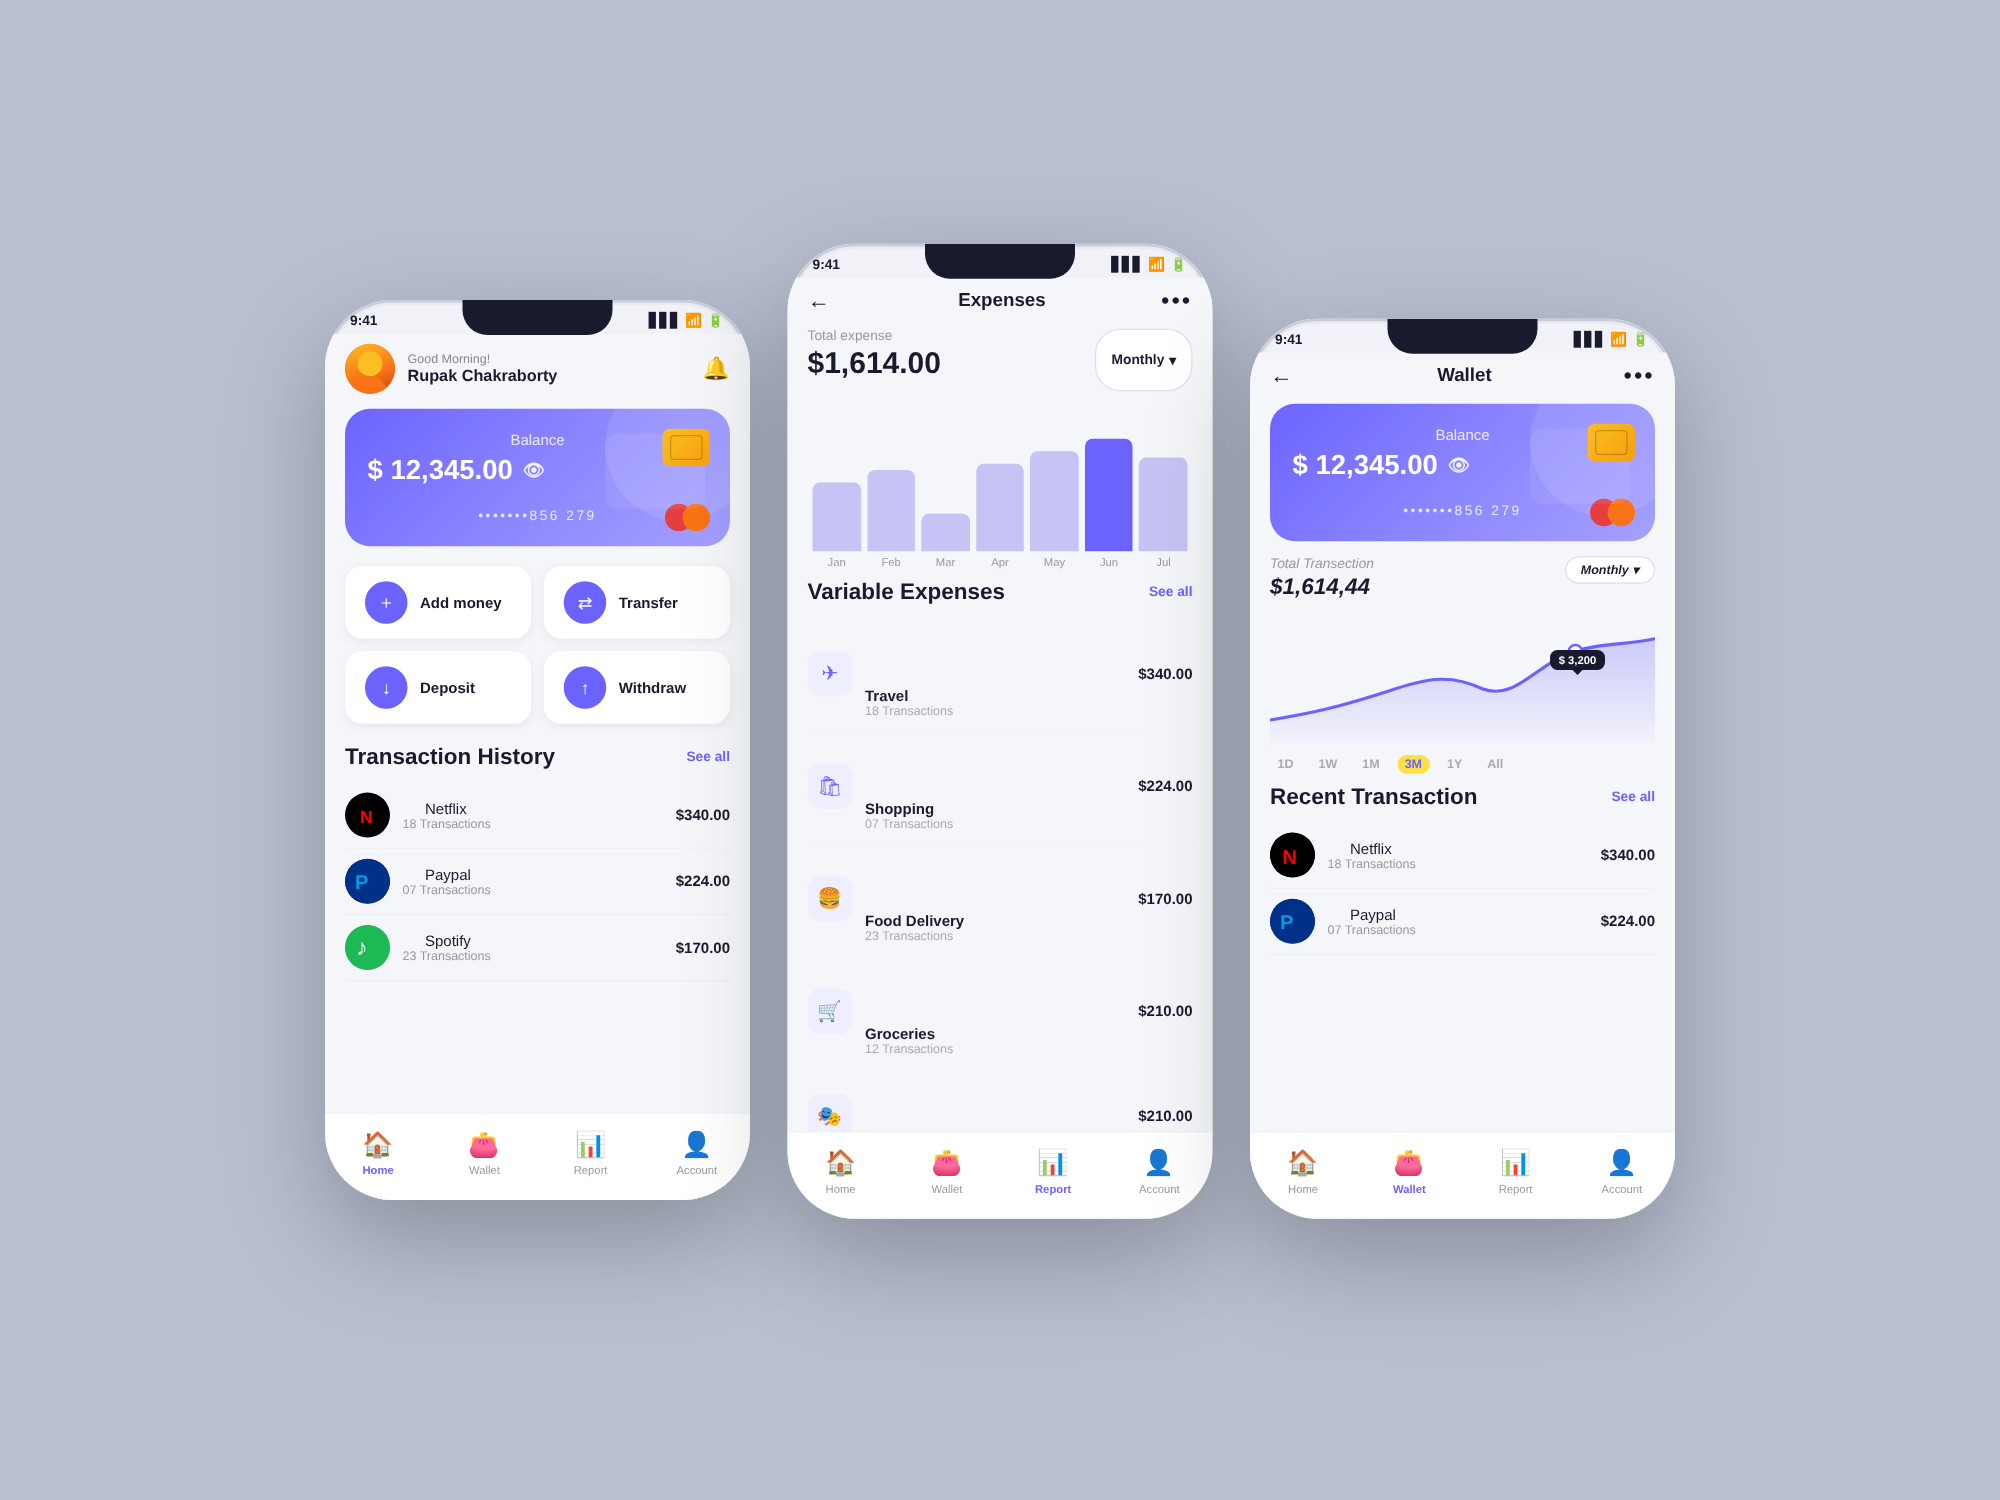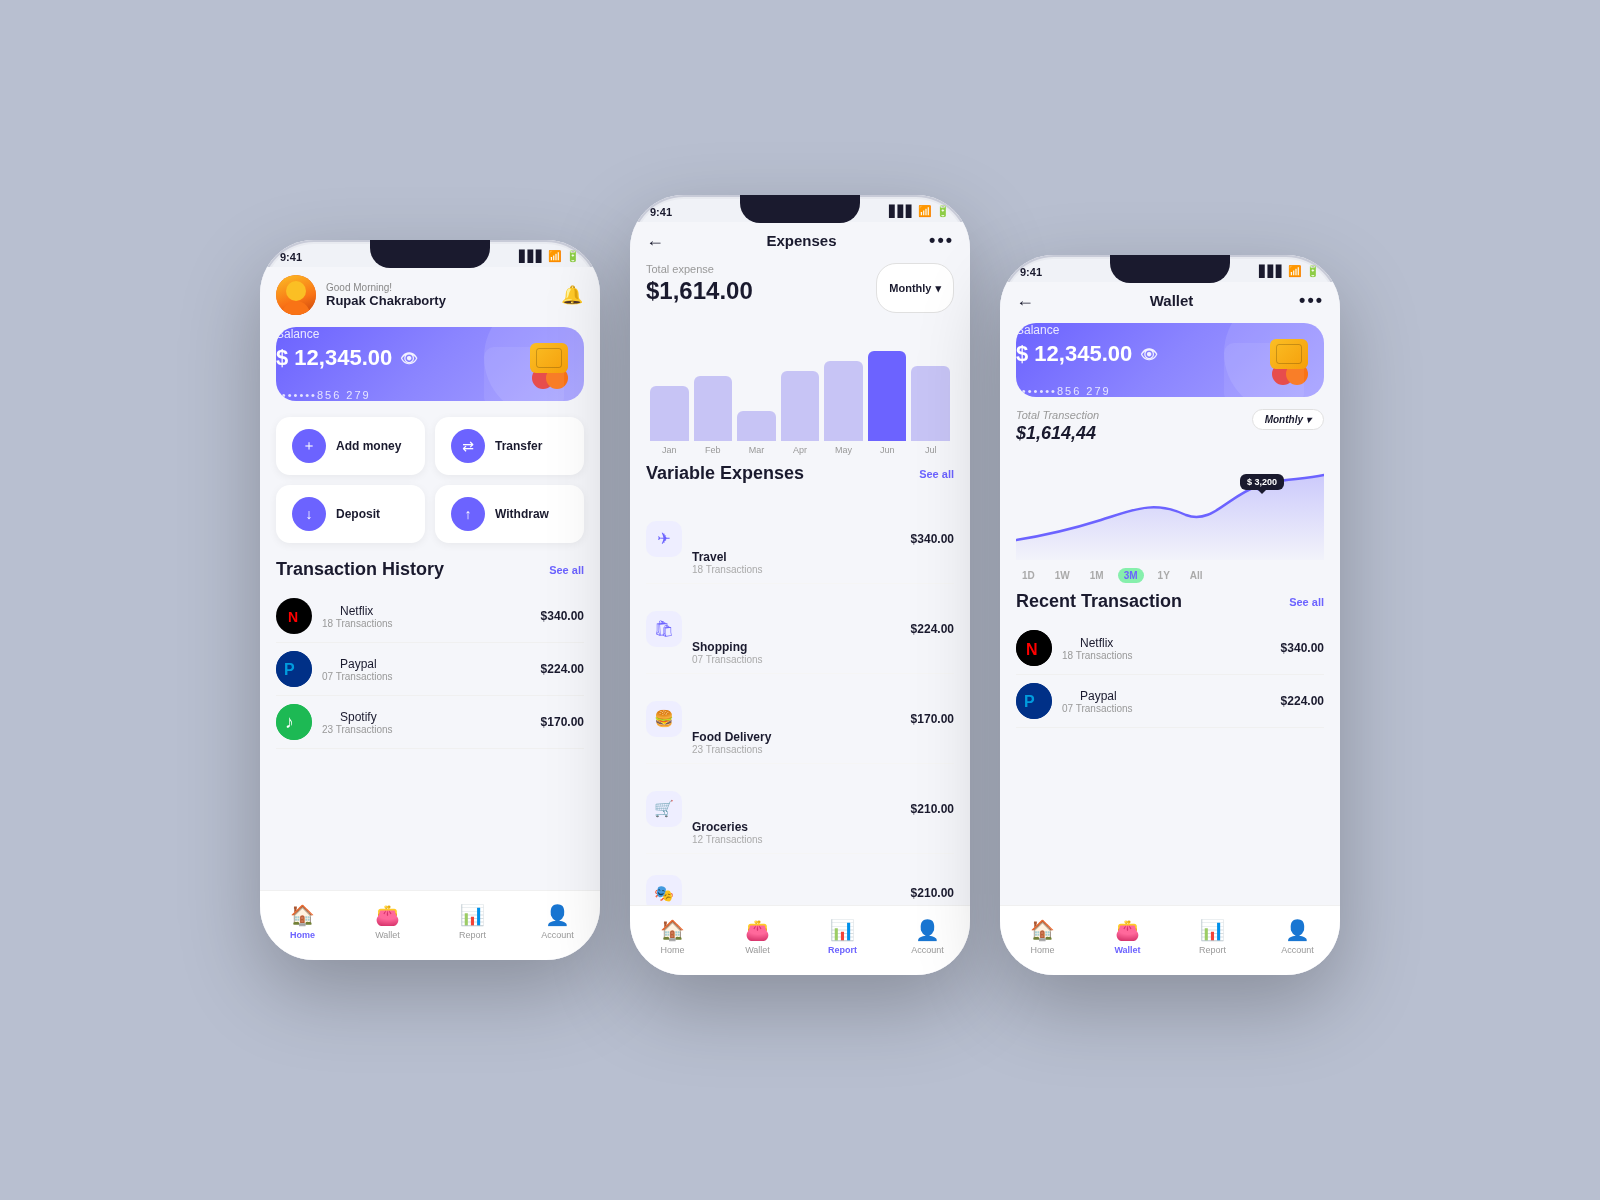--- a/index.html
+++ b/index.html
@@ -129,10 +129,12 @@
     .balance-card {
       background: linear-gradient(135deg, #6c63ff 0%, #8b85ff 50%, #a5a0ff 100%);
       border-radius: 20px;
+      padding: 18px;
       color: white;
       margin-bottom: 16px;
       position: relative;
       overflow: hidden;
+      text-align: center;
     }
     .balance-card::before {
       content: '';

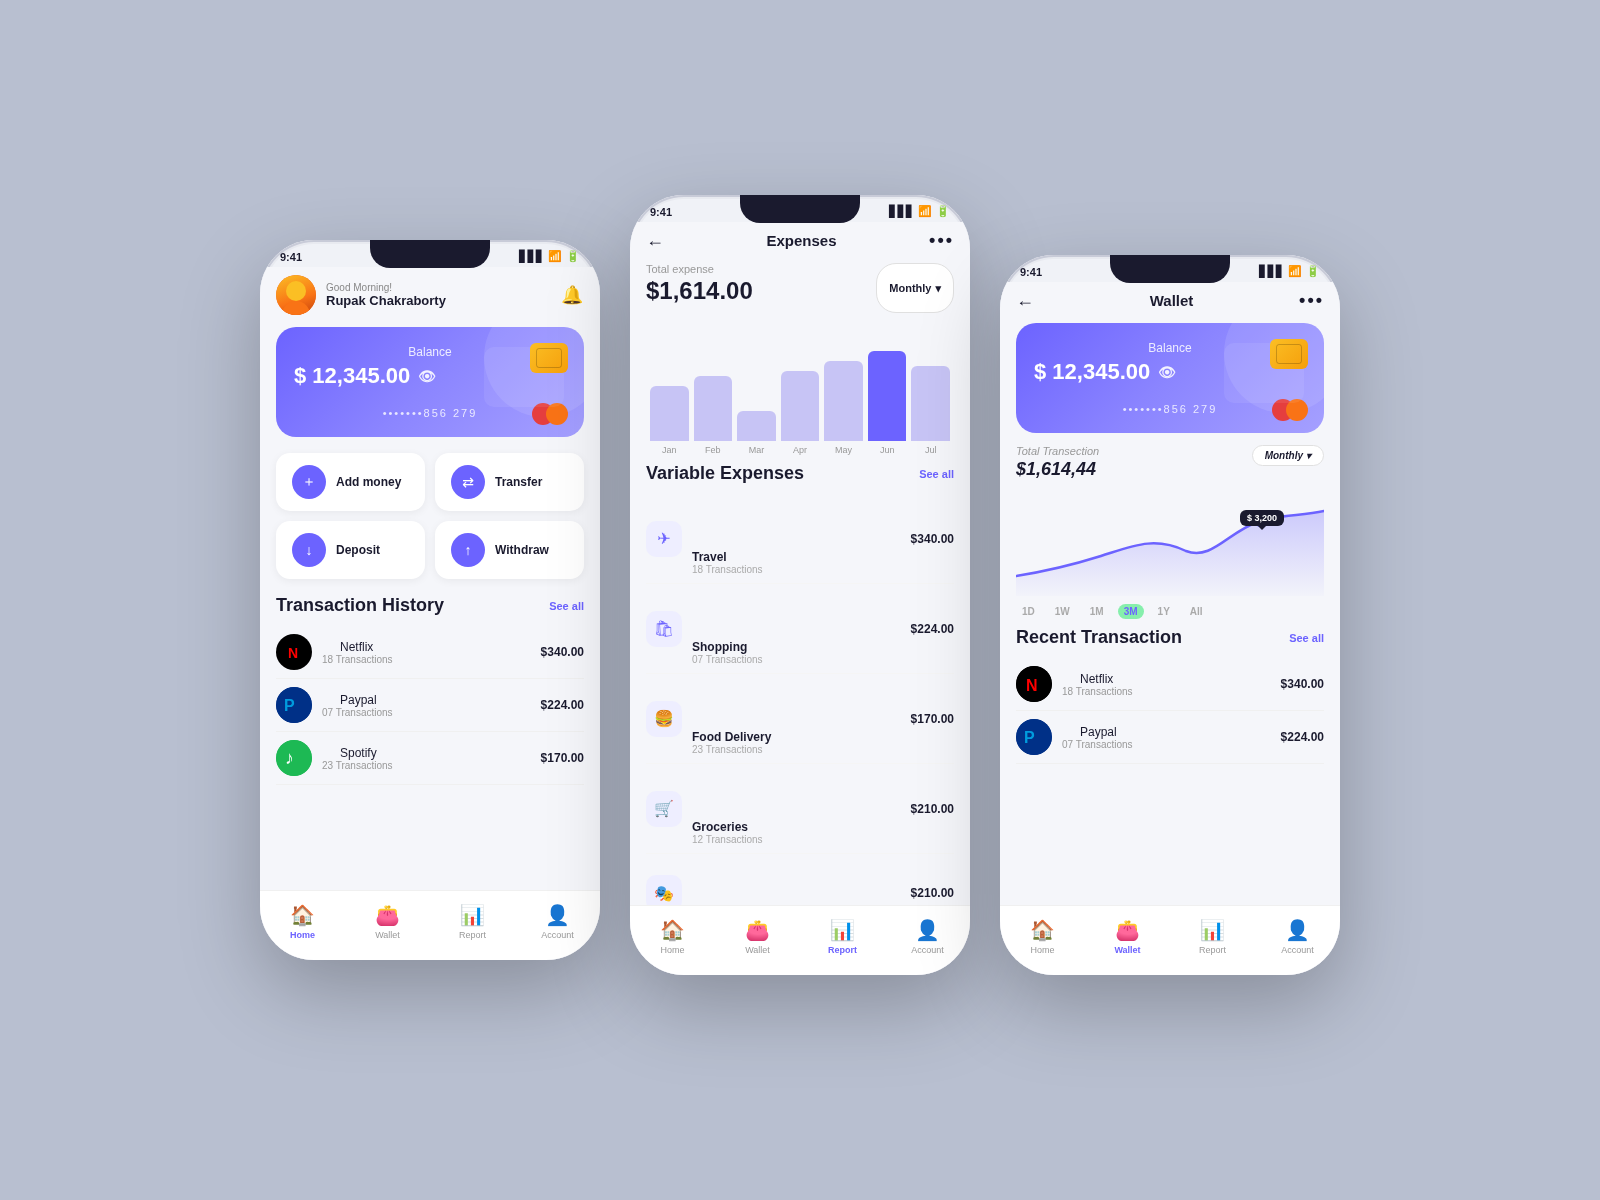--- a/index.html
+++ b/index.html
@@ -379,7 +379,7 @@
     }
     .price-tooltip {
       position: absolute;
-      top: 14px; right: 40px;
+      top: 24px; right: 40px;
       background: #1a1a2e;
       color: white;
       font-size: 9px;

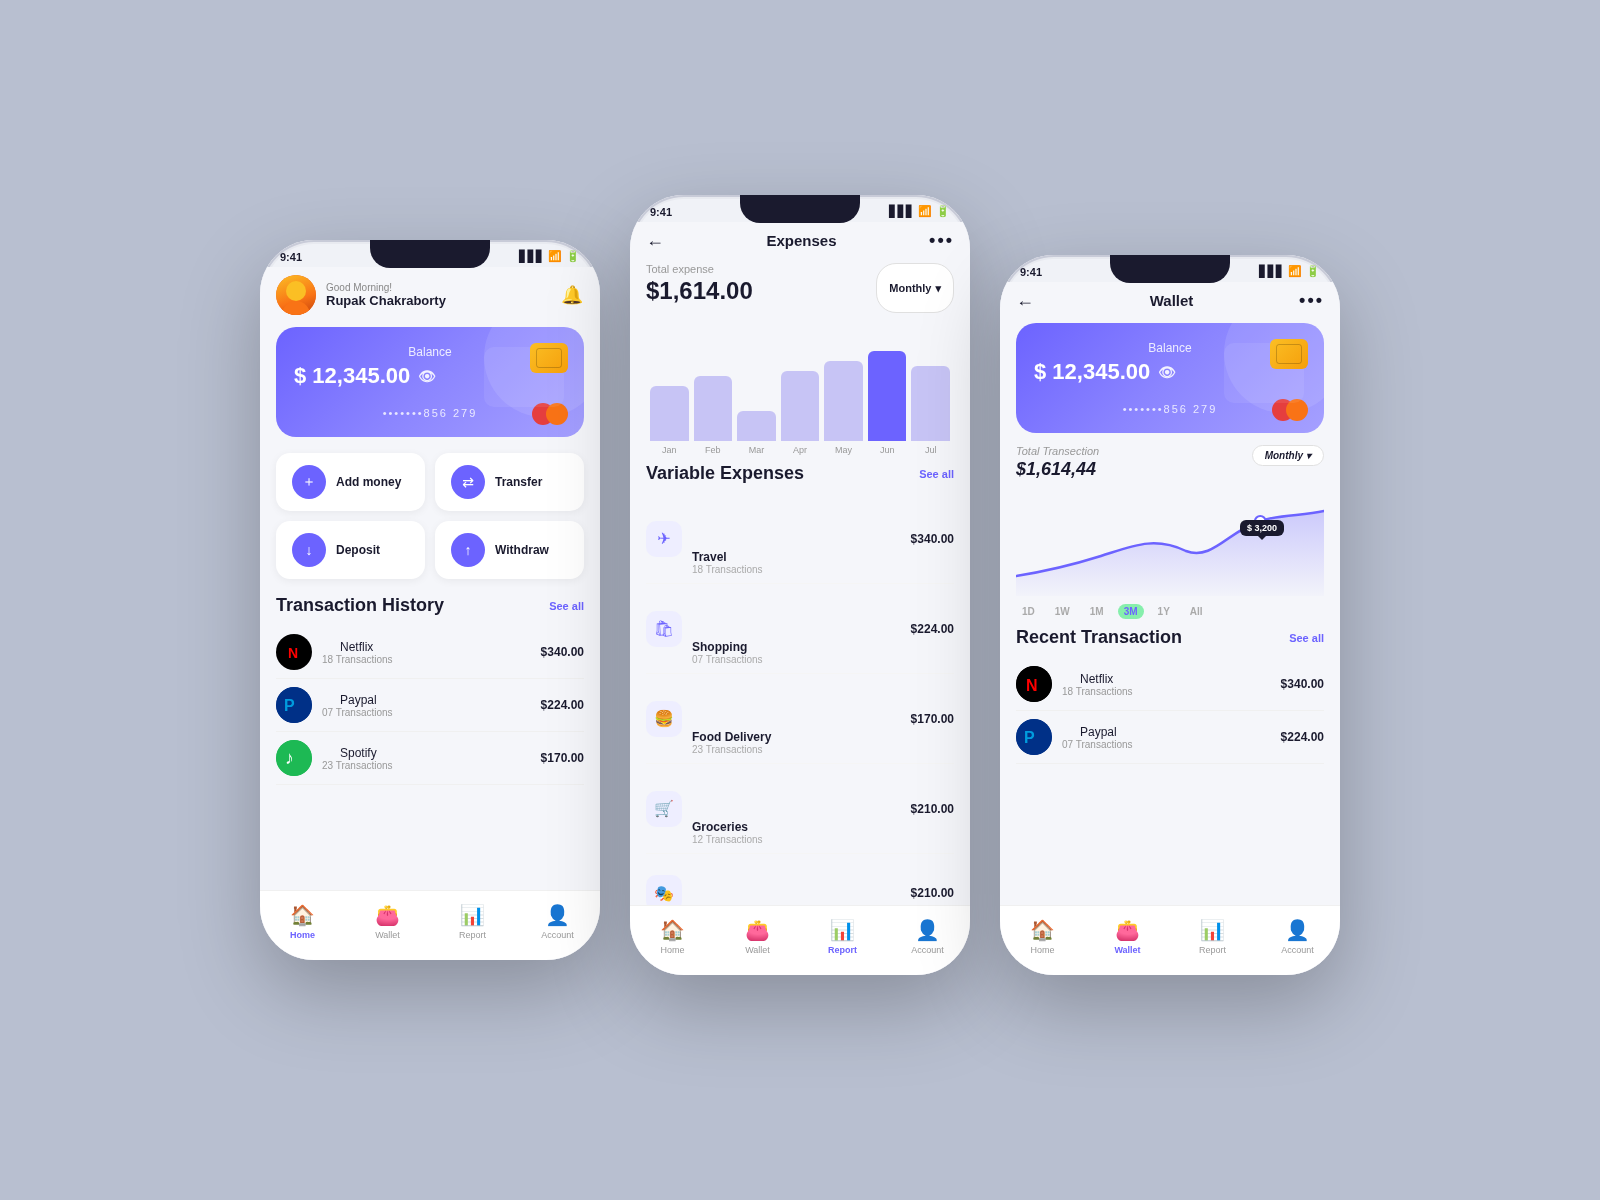--- a/index.html
+++ b/index.html
@@ -357,7 +357,7 @@
       border-radius: 10px;
     }
     .tf.active {
-      background: #86efac;
+      background: #fde047;
       color: #6c63ff;
     }
     .wallet-total-wrap {

